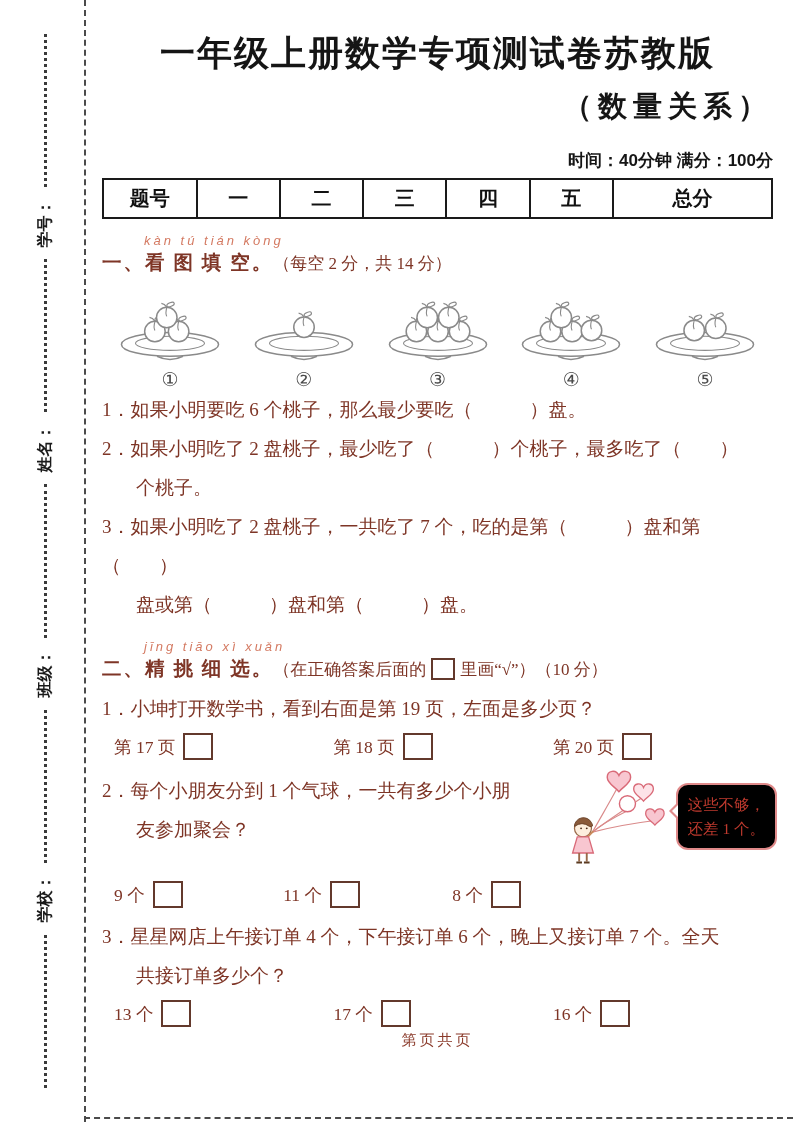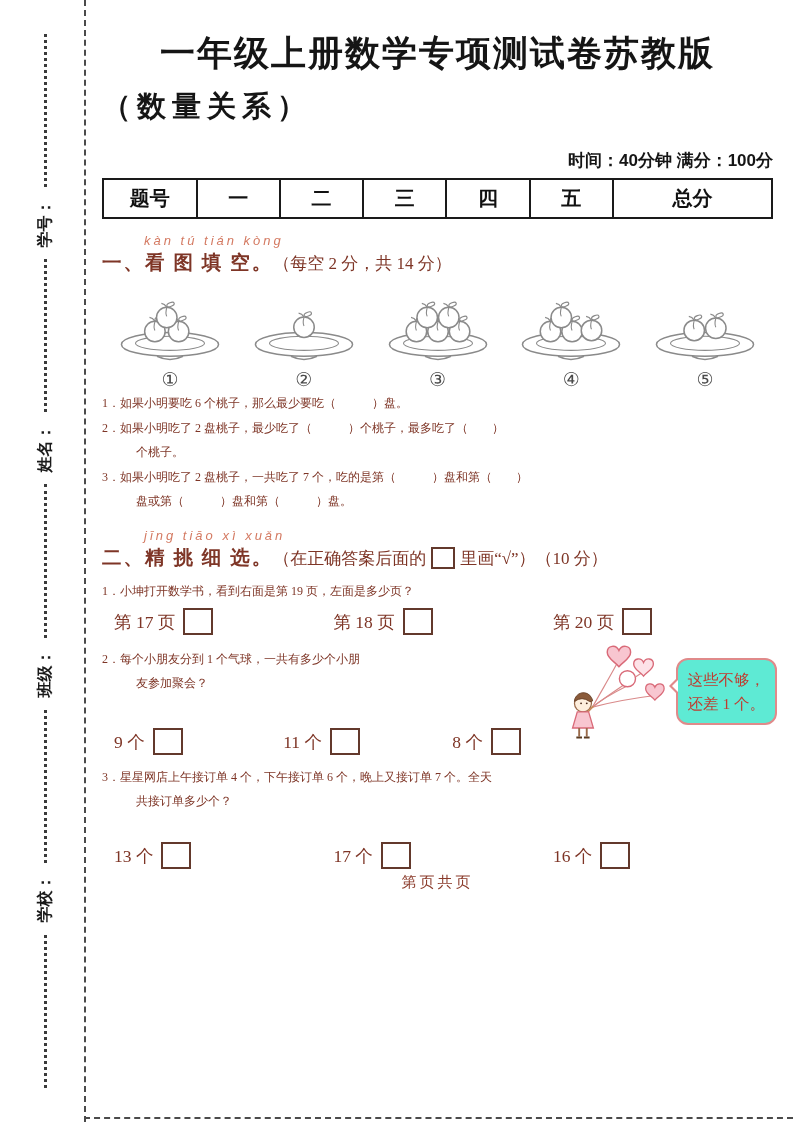--- a/index.html
+++ b/index.html
@@ -23,7 +23,7 @@
 
   .title    { margin-top:30px; text-align:center; font-size:35px; font-weight:bold; letter-spacing:2px;
               color:var(--title-text,#151515); font-family:"Liberation Sans", sans-serif; }
-  .subtitle { margin-top:10px; text-align:left; font-size:29px; font-weight:bold; letter-spacing:6px;
+  .subtitle { margin-top:10px; text-align:right; font-size:29px; font-weight:bold; letter-spacing:6px;
               color:var(--title-text,#151515); font-family:"Liberation Sans", sans-serif; }
   .meta     { margin-top:22px; text-align:right; font-size:17px; font-weight:bold;
               color:var(--title-text,#151515); font-family:"Liberation Sans", sans-serif; }

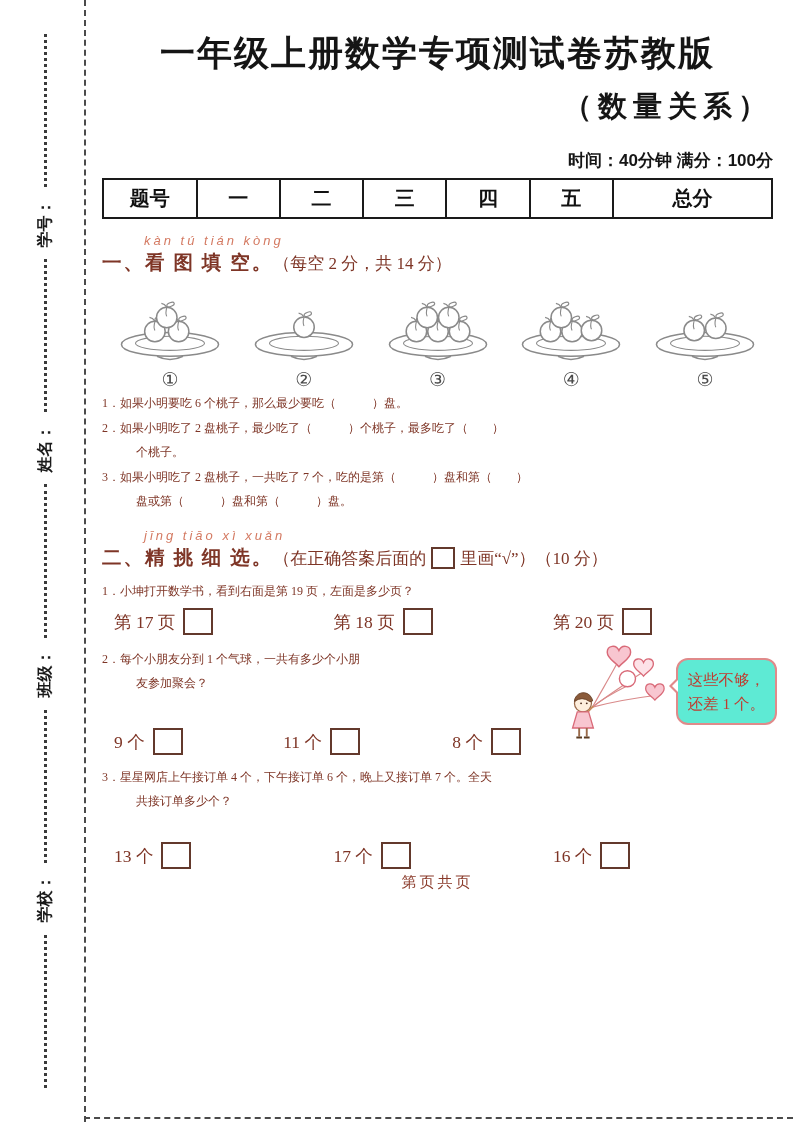--- a/index.html
+++ b/index.html
@@ -38,7 +38,7 @@
   .sec-title { font-size:19.5px; font-weight:bold; letter-spacing:2px; color:var(--body-text,#7e3526); }
   .sec-note  { font-size:17px; color:var(--body-text,#7e3526); }
 
-  .q { font-size:12px; line-height:2.05; color:var(--body-text,#7e3526); }
+  .q { font-size:19px; line-height:2.05; color:var(--body-text,#7e3526); }
   .q .cont { display:block; padding-left:34px; }
 
   

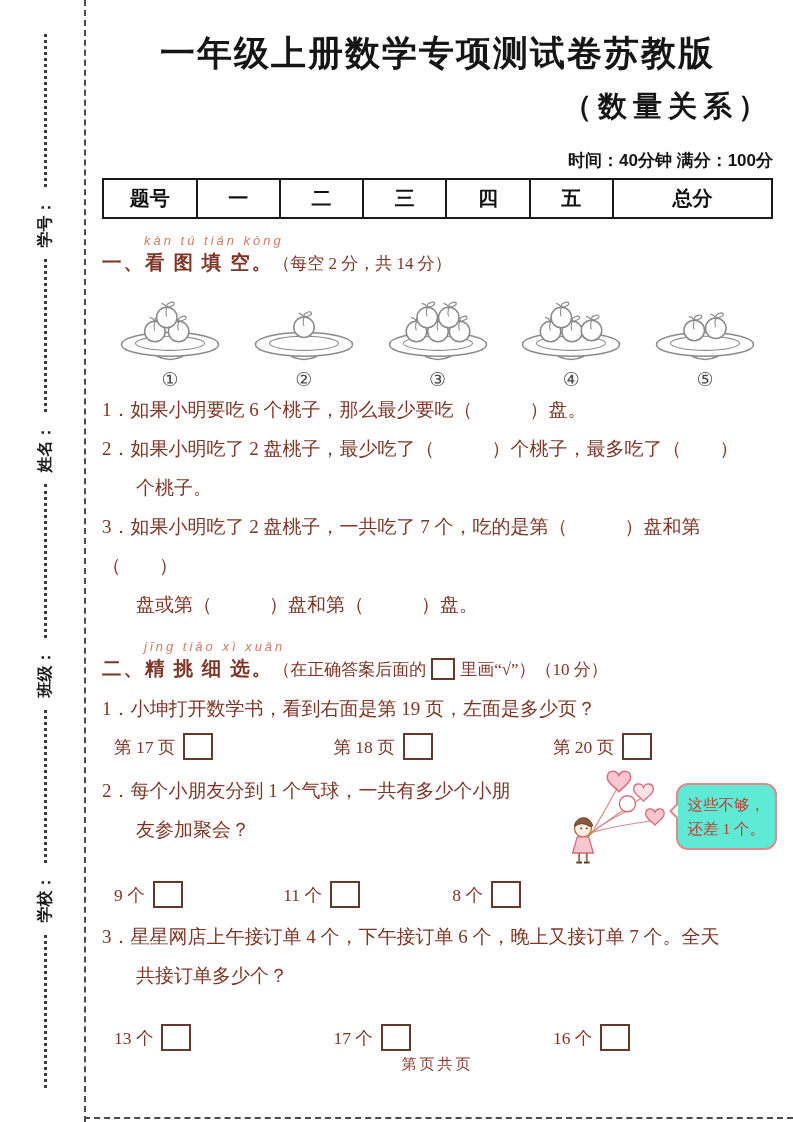--- a/index.html
+++ b/index.html
@@ -62,7 +62,7 @@
   .q2-art { position:absolute; right:-4px; top:-8px; display:flex; align-items:center; }
   .bubble { position:relative; border:2px solid var(--bubble-border,#e08a8a); border-radius:12px;
             padding:8px 10px; font-size:15.5px; line-height:1.5; color:var(--bubble-text,#c03a2e);
-            background:#5eead4; white-space:nowrap; }
+            background:#000000; white-space:nowrap; }
   .bubble:before { content:""; position:absolute; left:-9px; top:18px; border:8px solid transparent;
                    border-right-color:var(--bubble-border,#e08a8a); border-left:0; }
   .bubble:after  { content:""; position:absolute; left:-6px; top:20px; border:6px solid transparent;

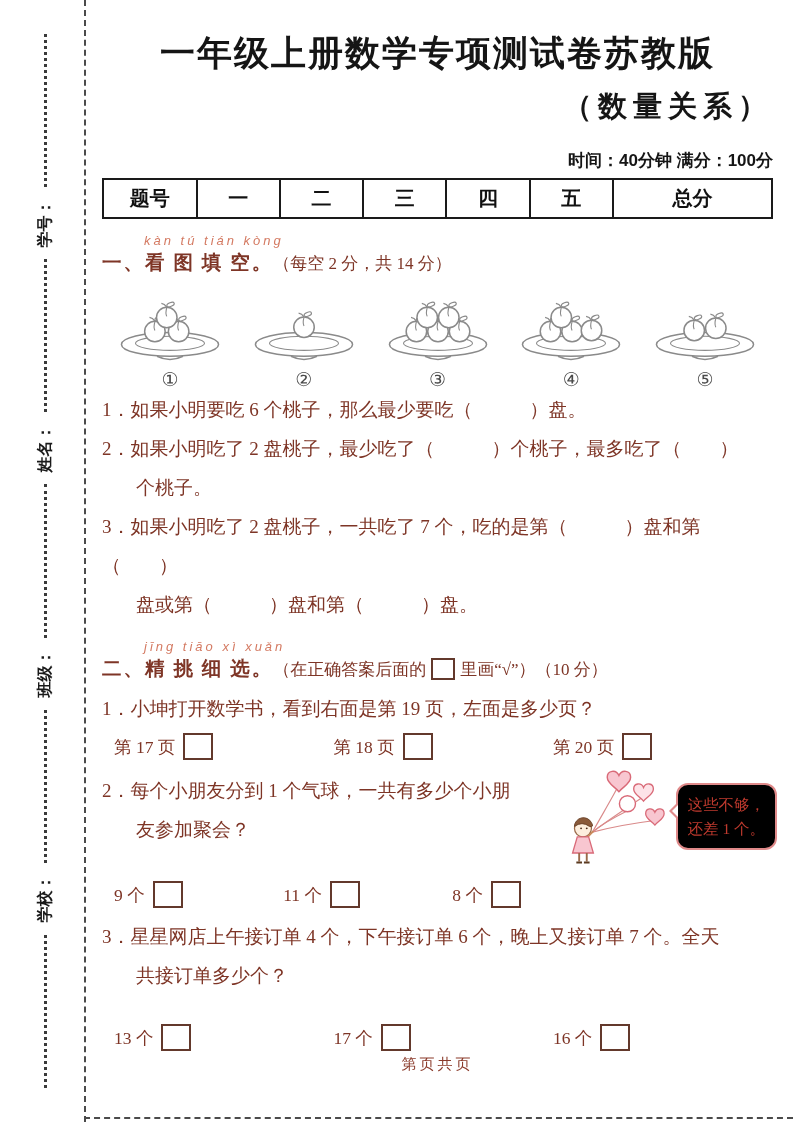--- a/index.html
+++ b/index.html
@@ -298,7 +298,7 @@
       <span>3．星星网店上午接订单 4 个，下午接订单 6 个，晚上又接订单 7 个。全天</span>
       <span class="cont">共接订单多少个？</span>
     </div>
-    <div class="opts" style="margin-top:28px;">
+    <div class="opts" style="margin-top:4px;">
       <div class="opt"><span>13 个</span><span class="abox"></span></div>
       <div class="opt"><span>17 个</span><span class="abox"></span></div>
       <div class="opt"><span>16 个</span><span class="abox"></span></div>

